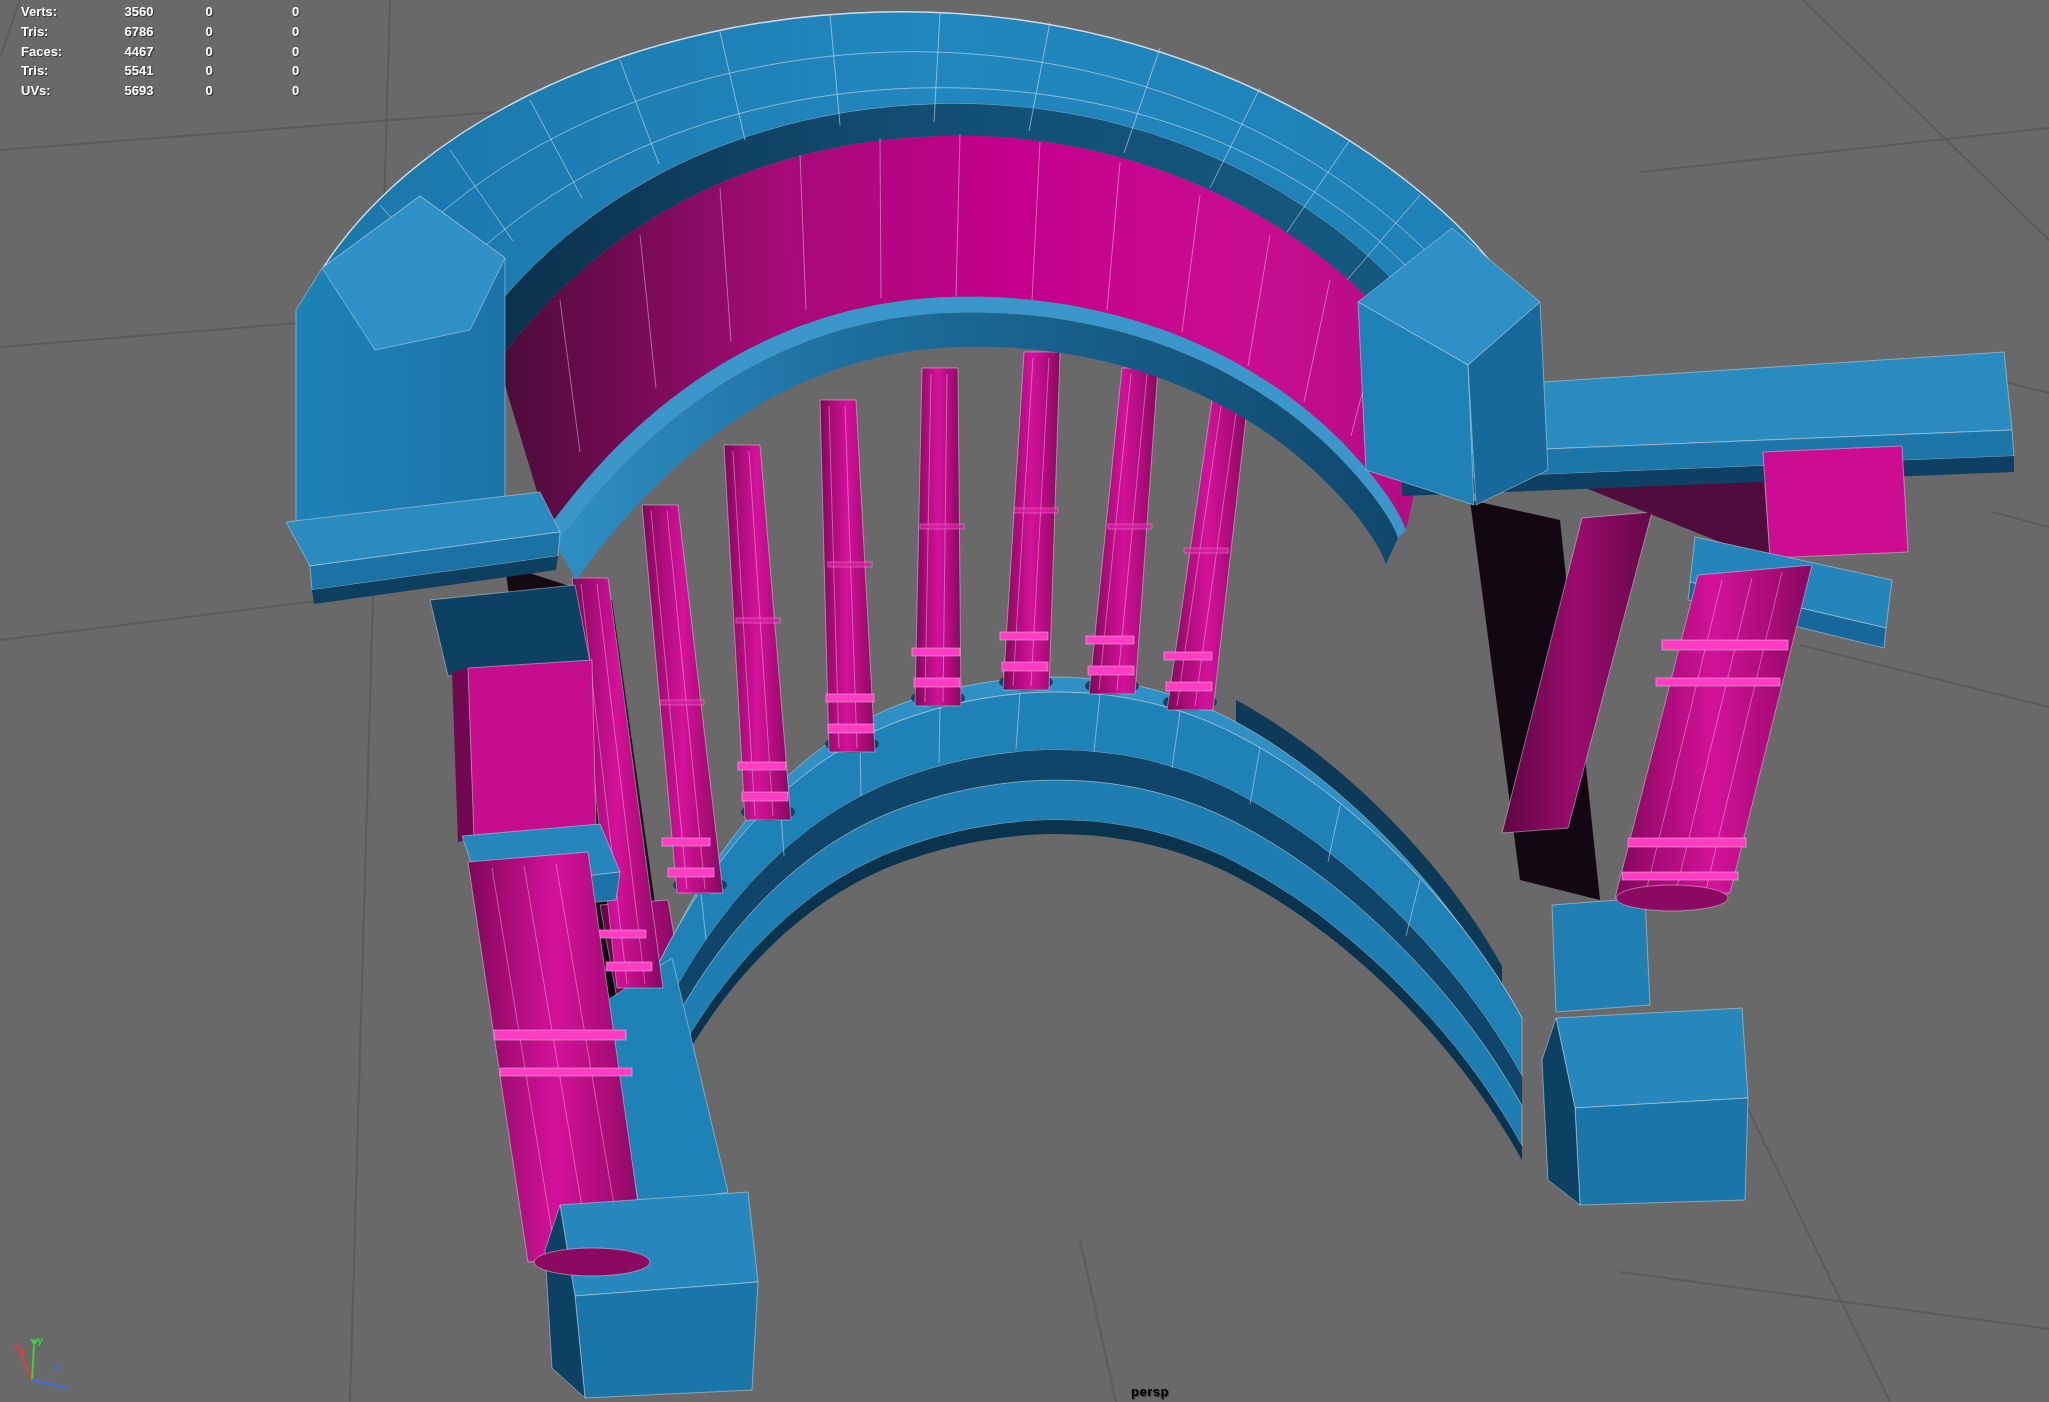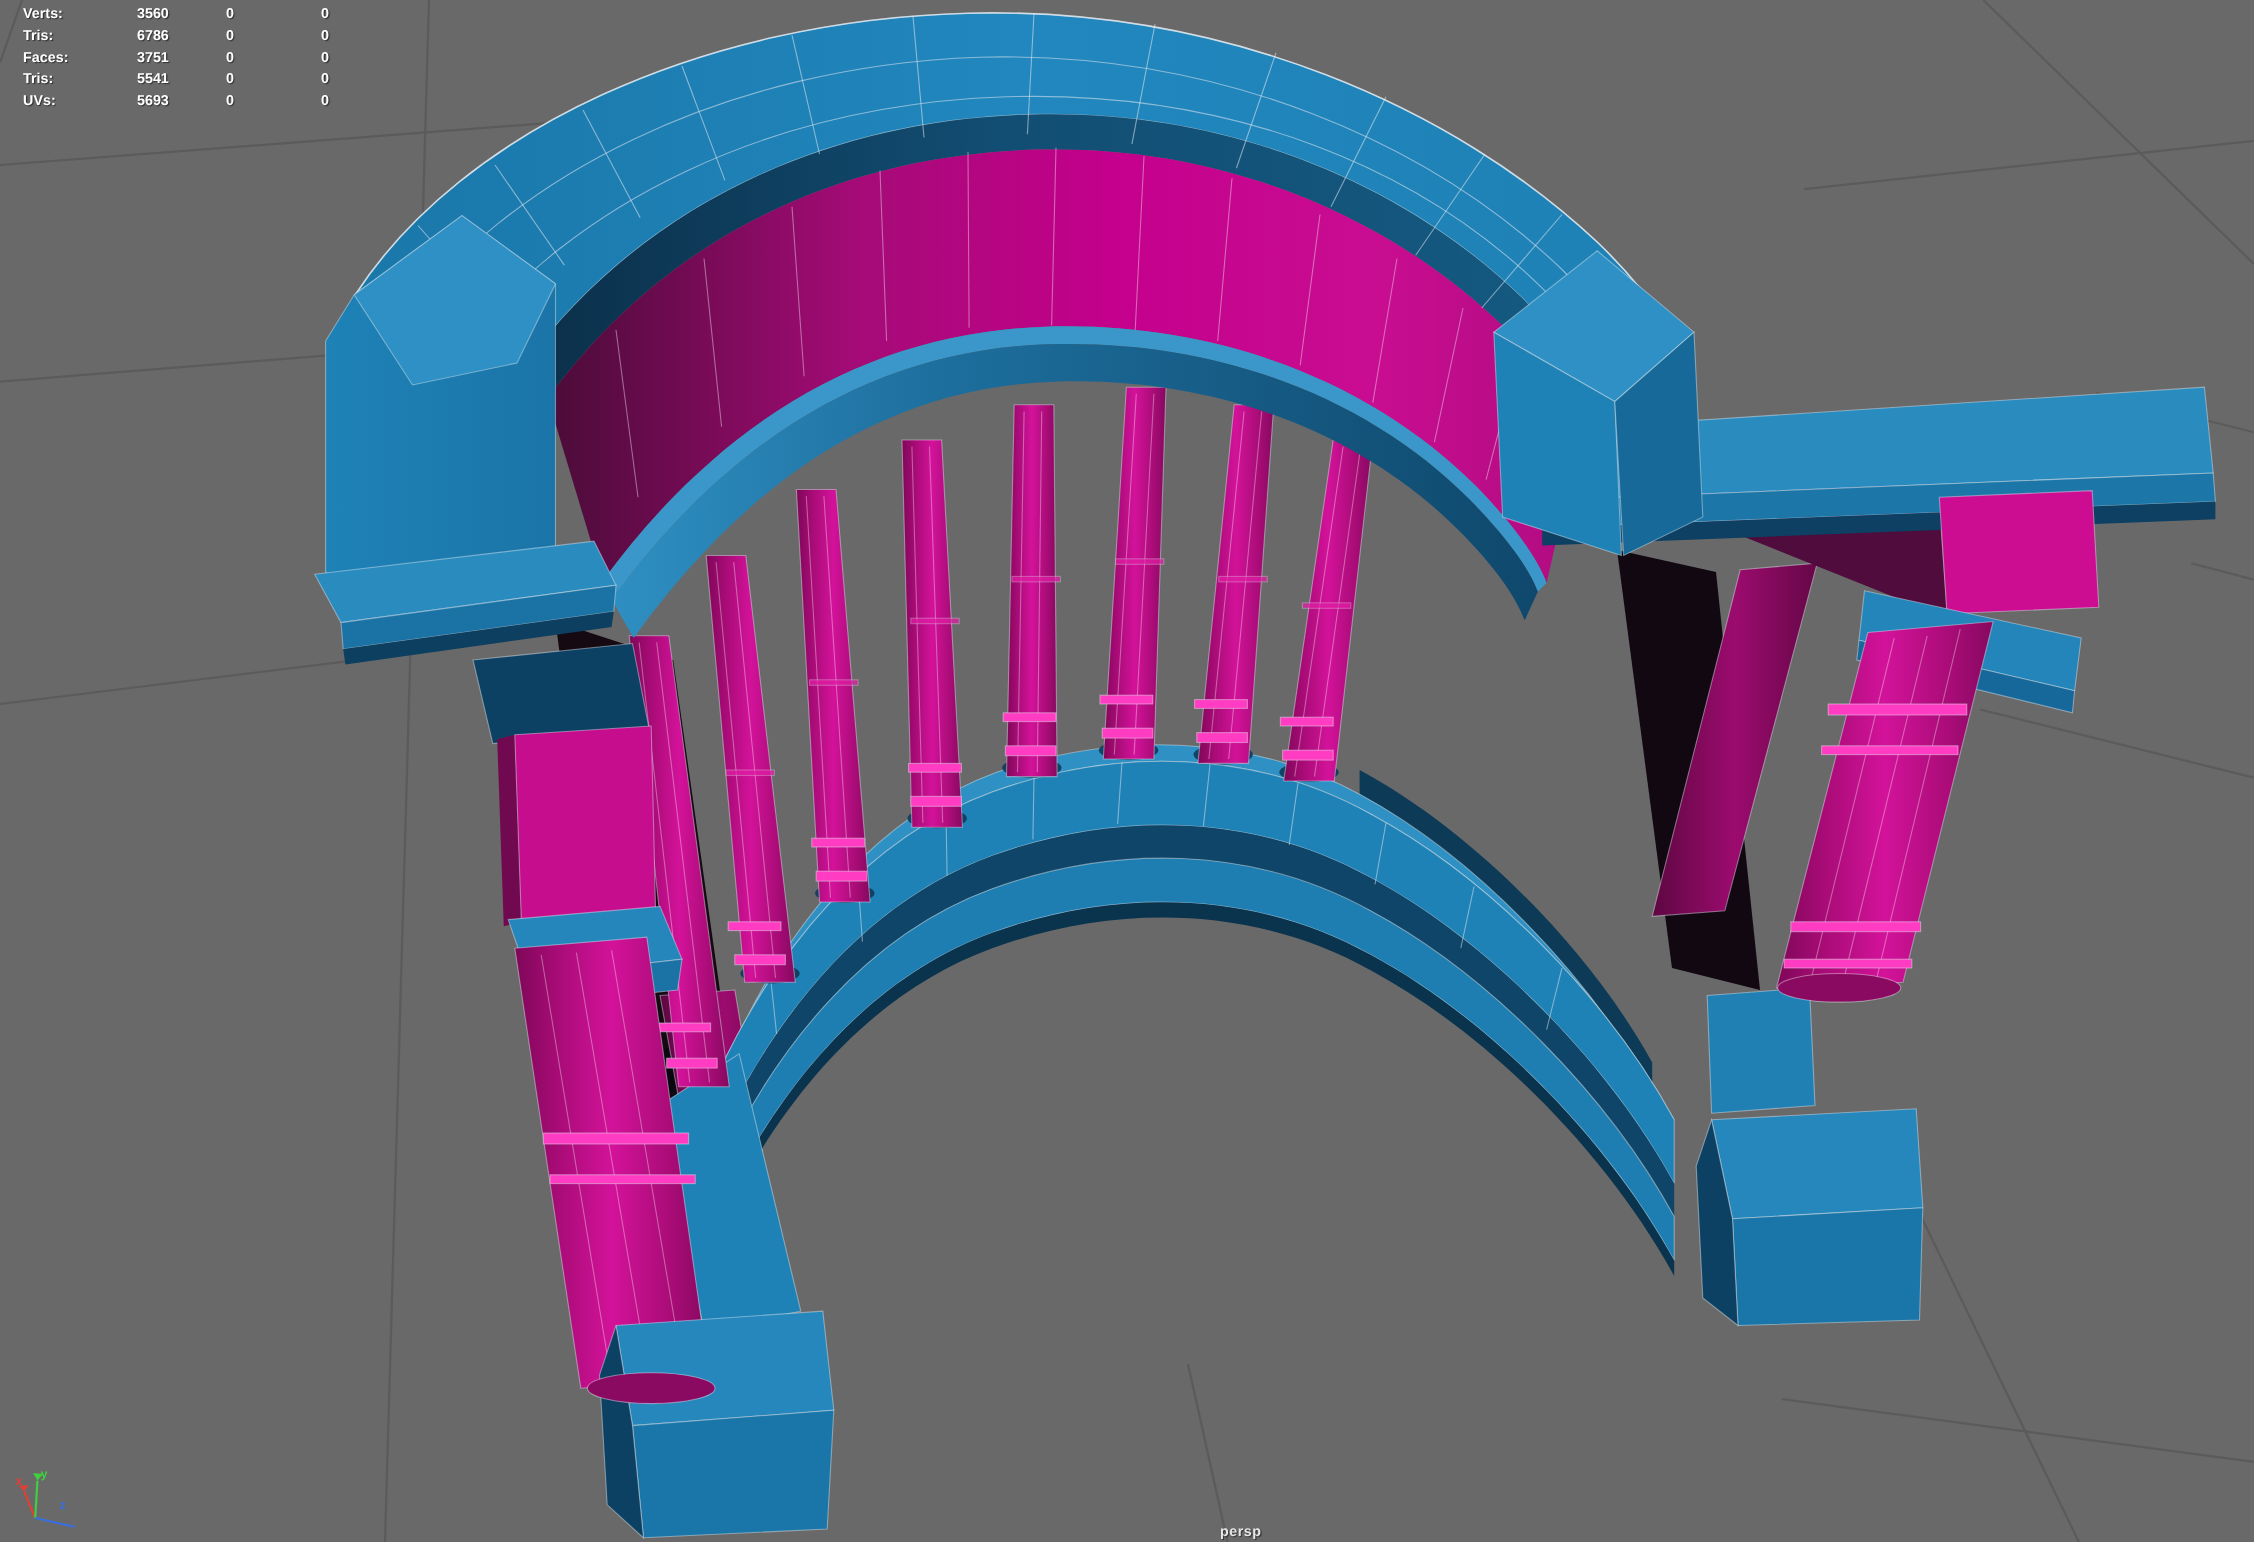--- a/index.html
+++ b/index.html
@@ -328,7 +328,7 @@
   </div>
   <div class="hud-row">
     <span class="hud-label">Faces:</span>
-    <span class="hud-val">3751</span>
+    <span class="hud-val">4467</span>
     <span class="hud-val">0</span>
     <span class="hud-val">0</span>
   </div>

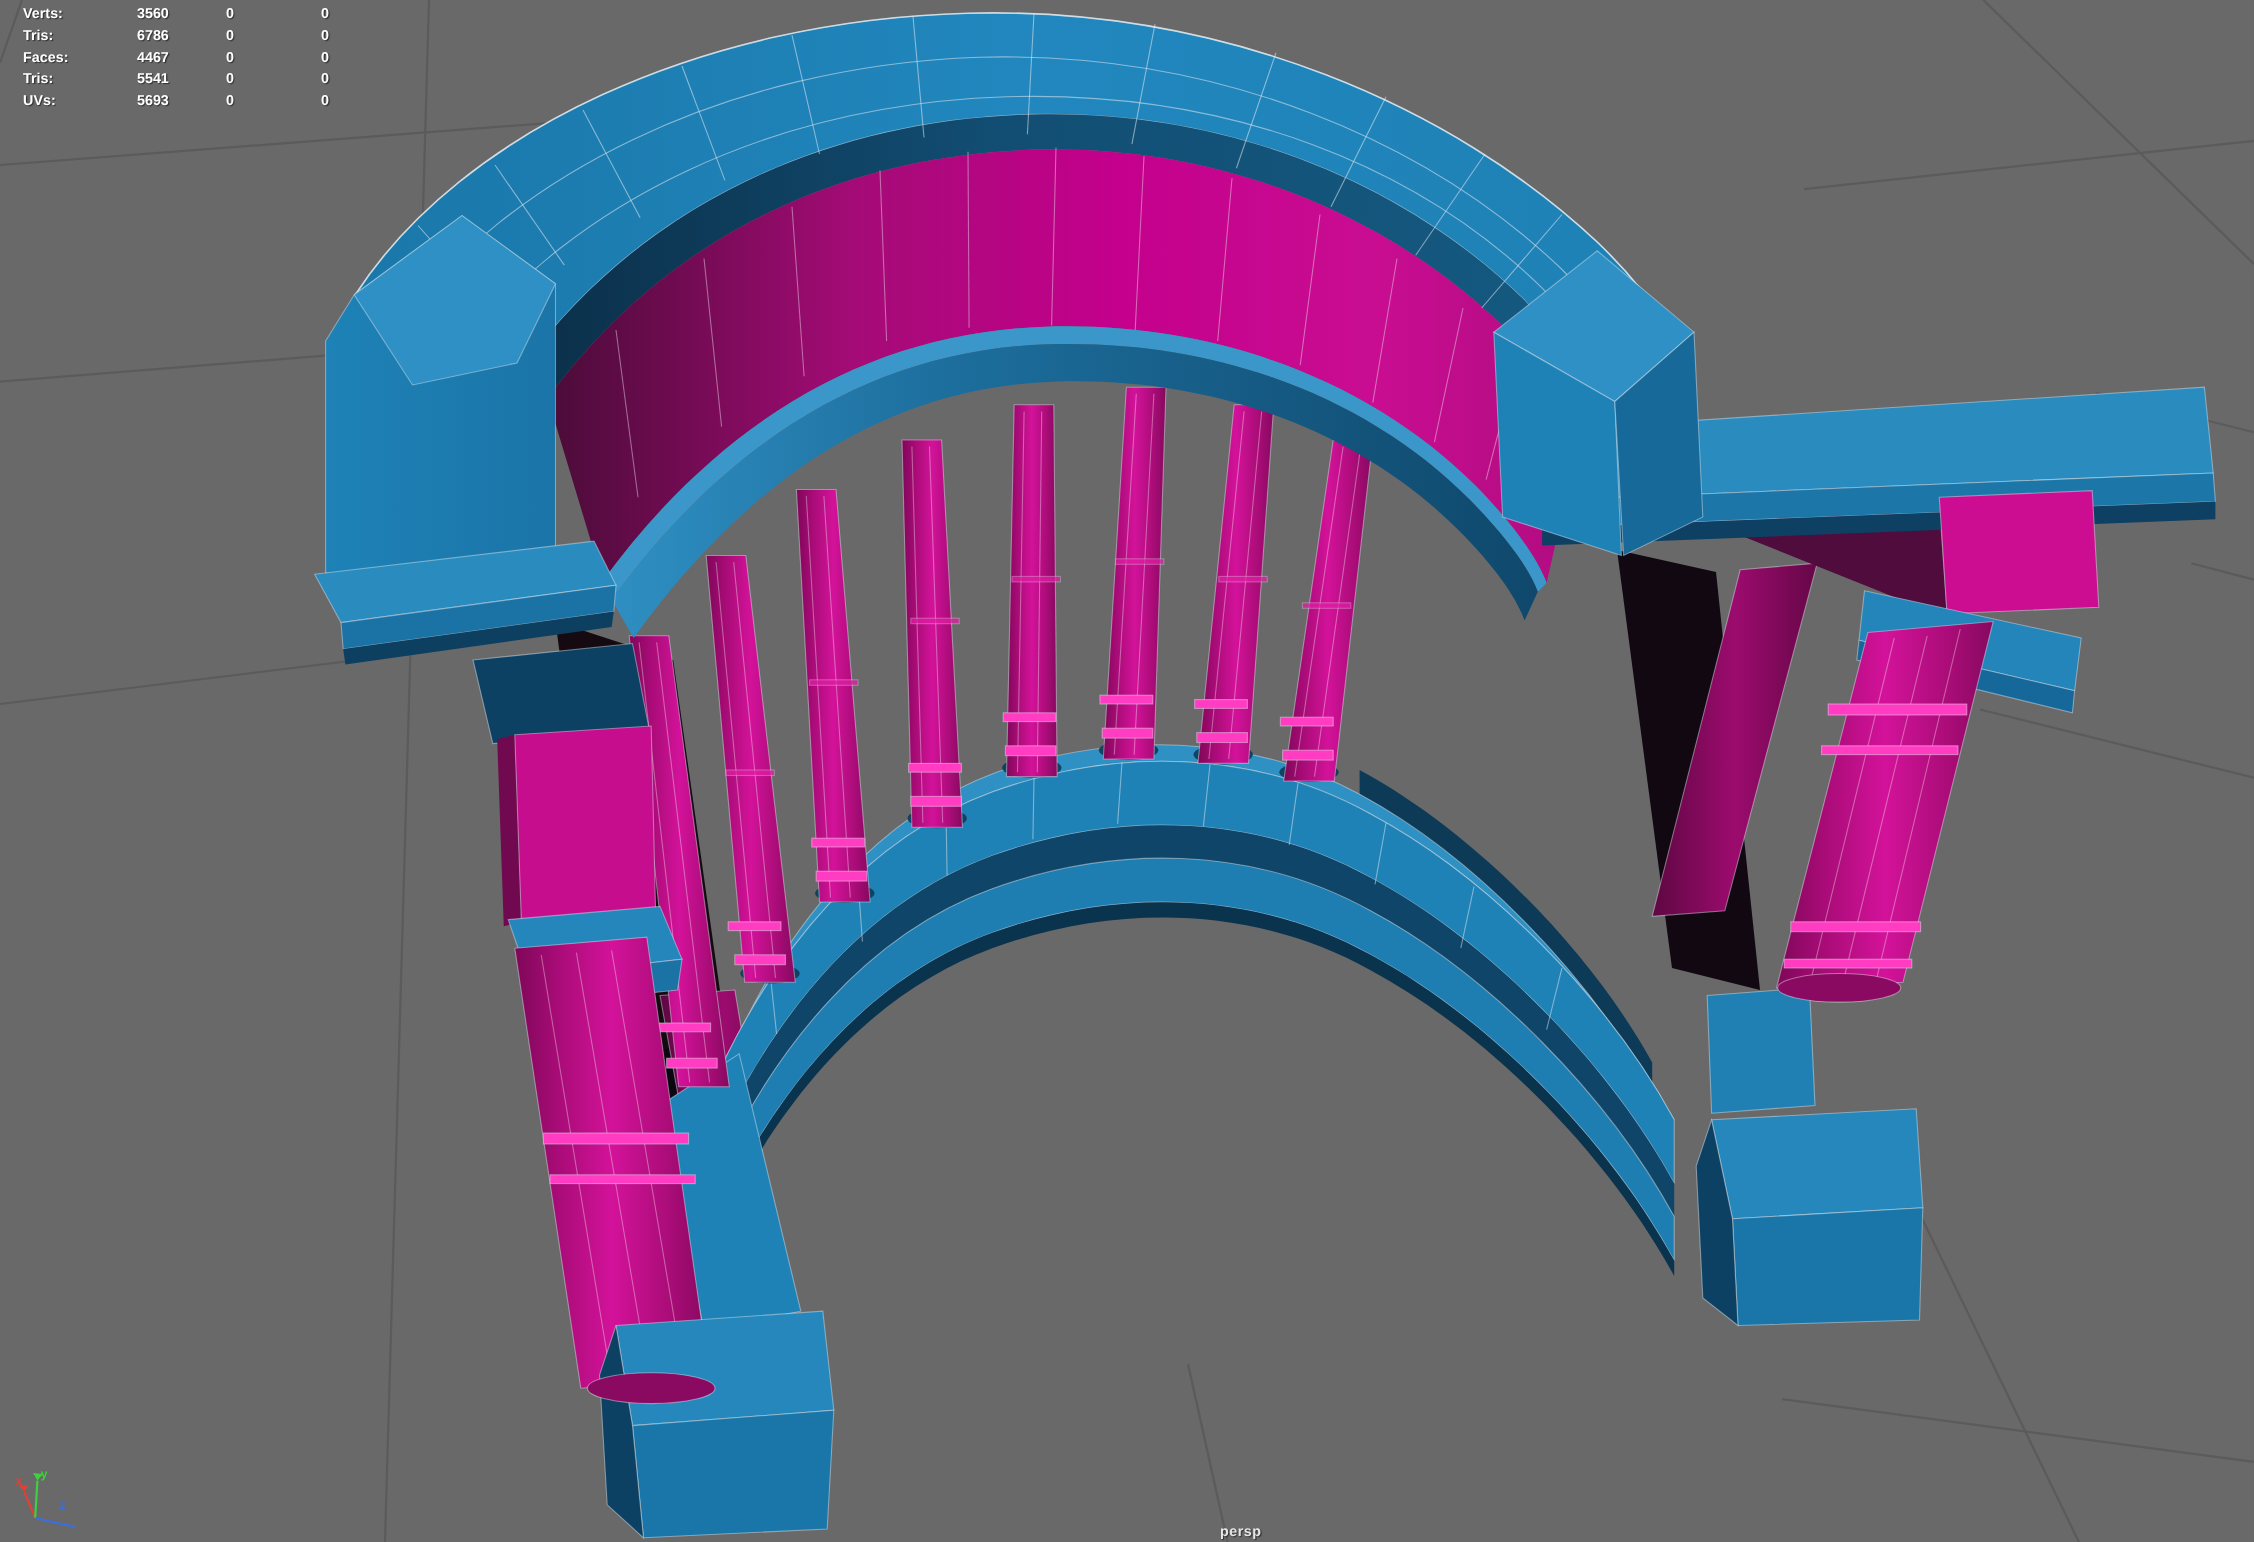--- a/index.html
+++ b/index.html
@@ -13,8 +13,8 @@
   .hud-label{text-align:left;}
   .hud-val{text-align:center;}
   
-  .cam-label{position:absolute;left:1109px;top:1384px;width:60px;text-align:left;
-       color:#e5e5e5;font-size:13px;font-weight:700;letter-spacing:.5px;
+  .cam-label{position:absolute;left:1109px;top:1384px;width:60px;text-align:right;
+       color:#000000;font-size:13px;font-weight:700;letter-spacing:.5px;
        text-shadow:1px 1px 1px rgba(0,0,0,.55);}
   
   .axis{position:absolute;left:6px;top:1330px;}

